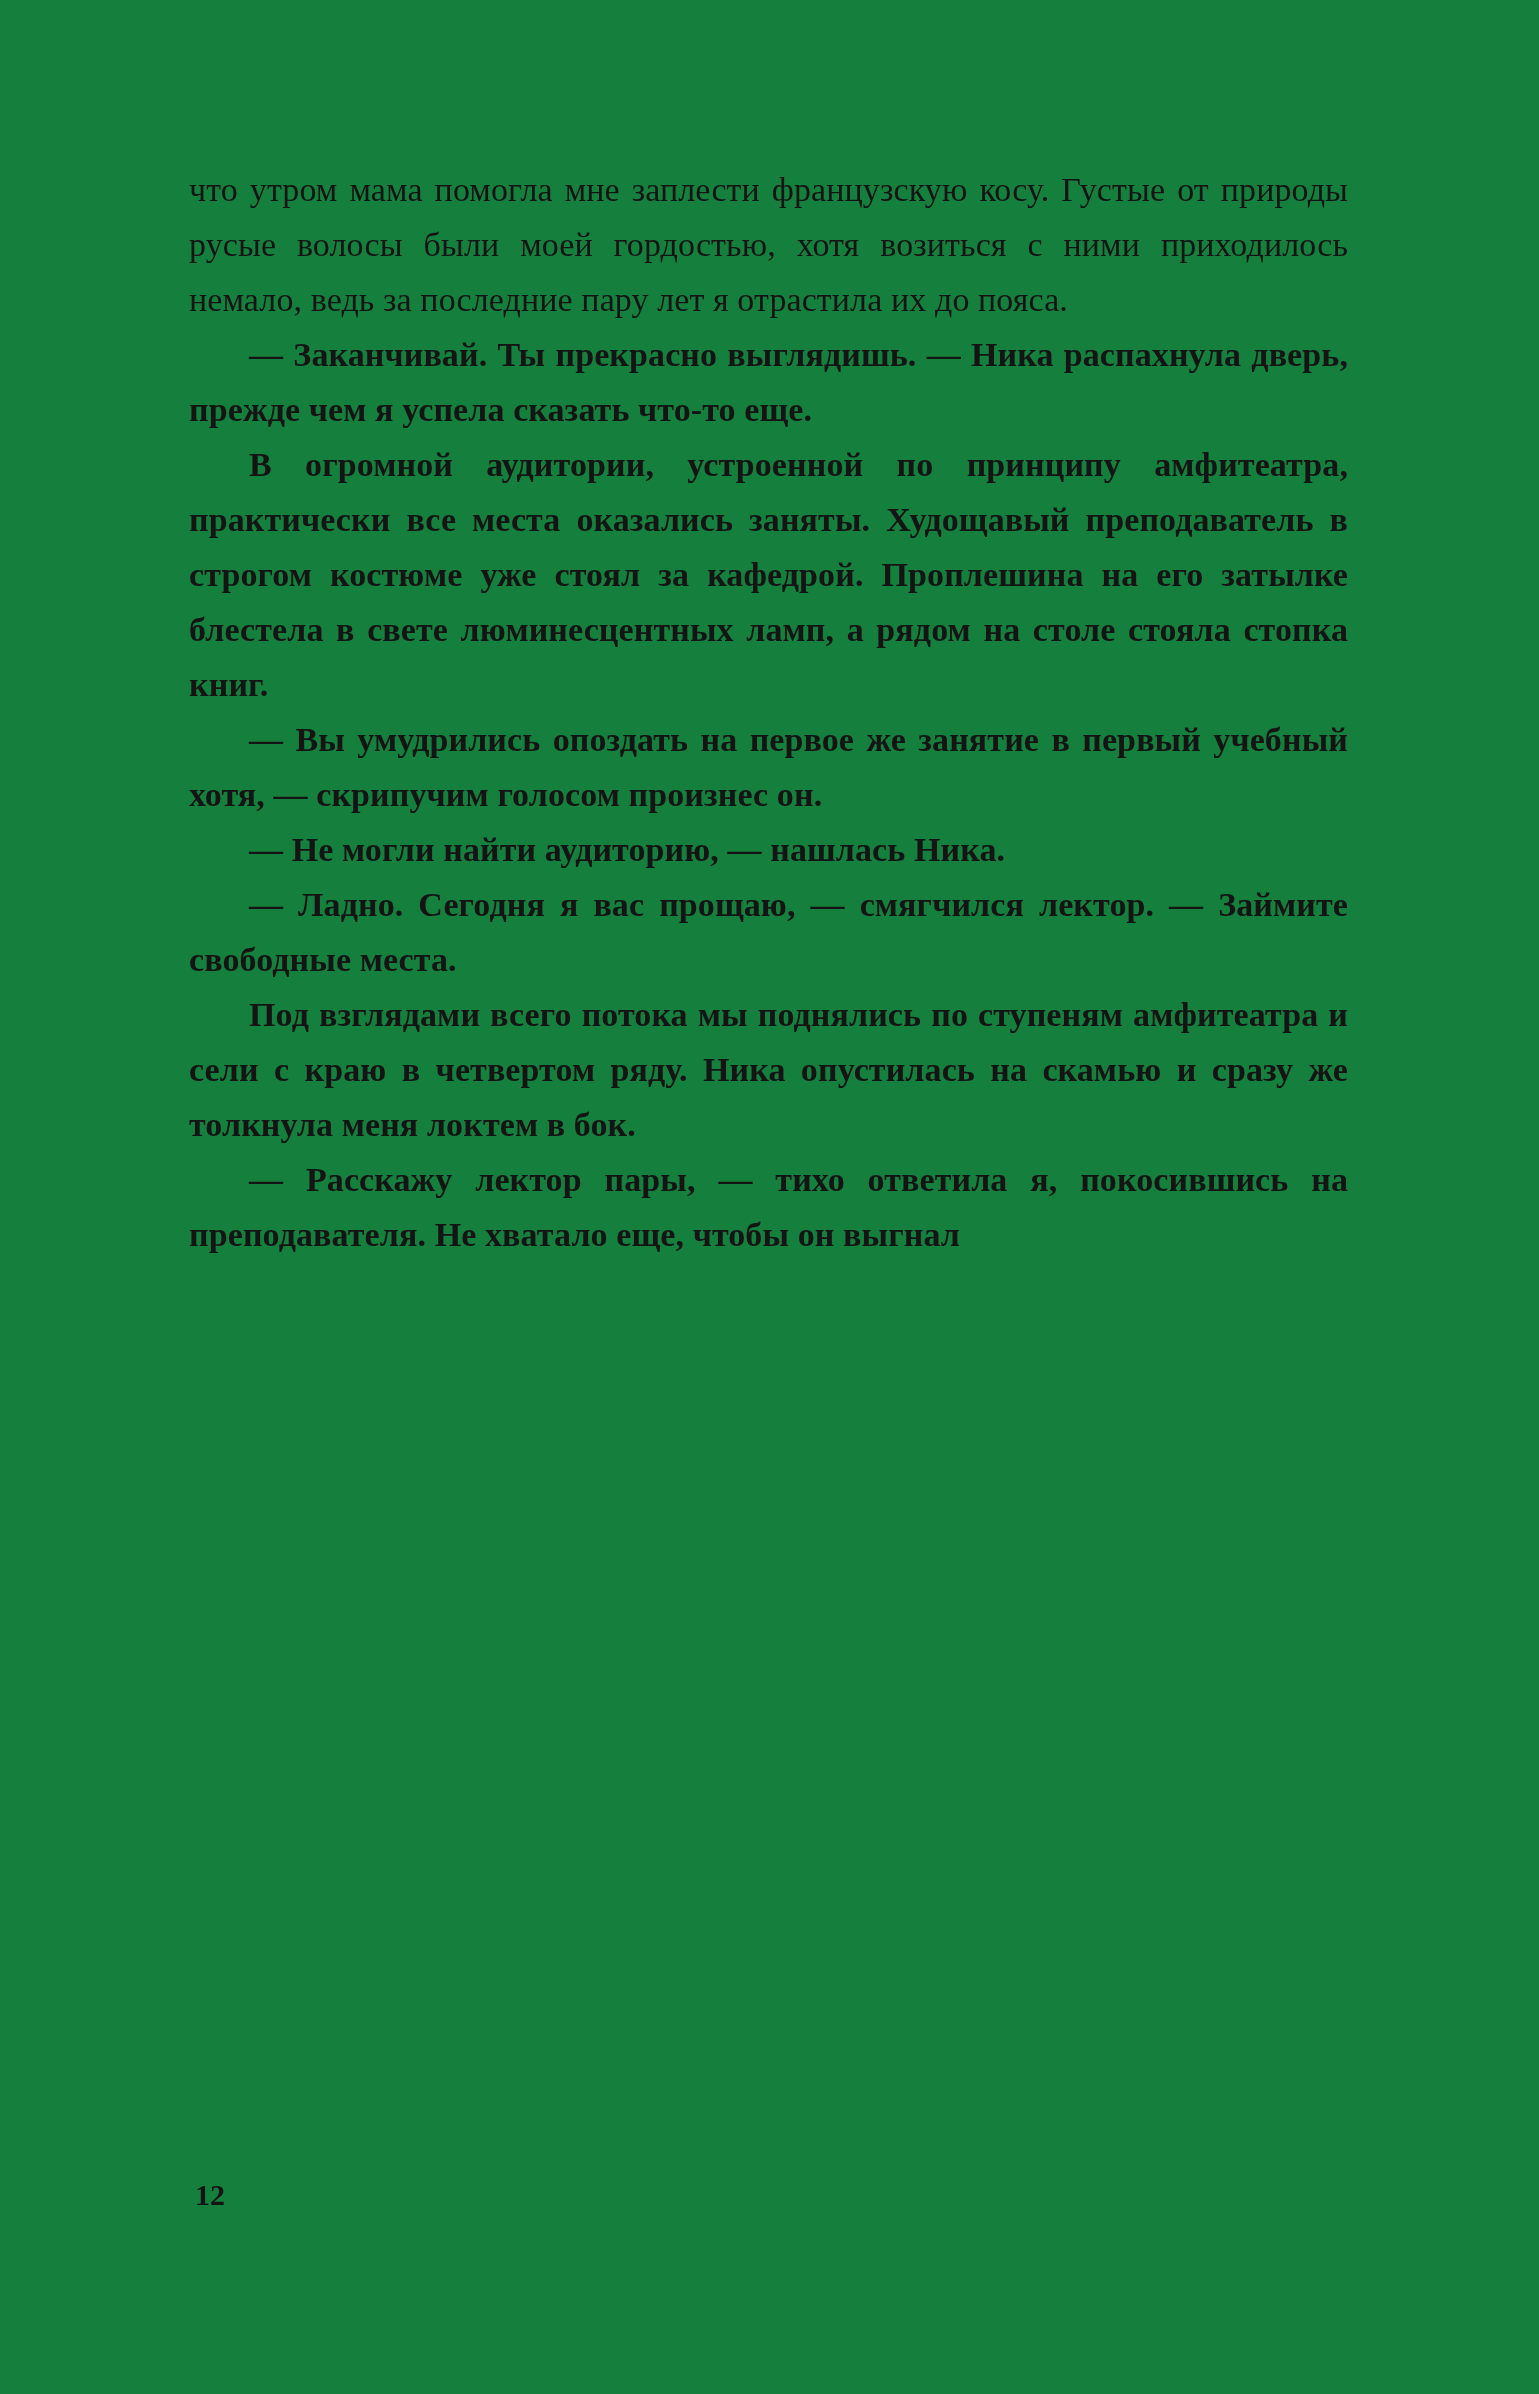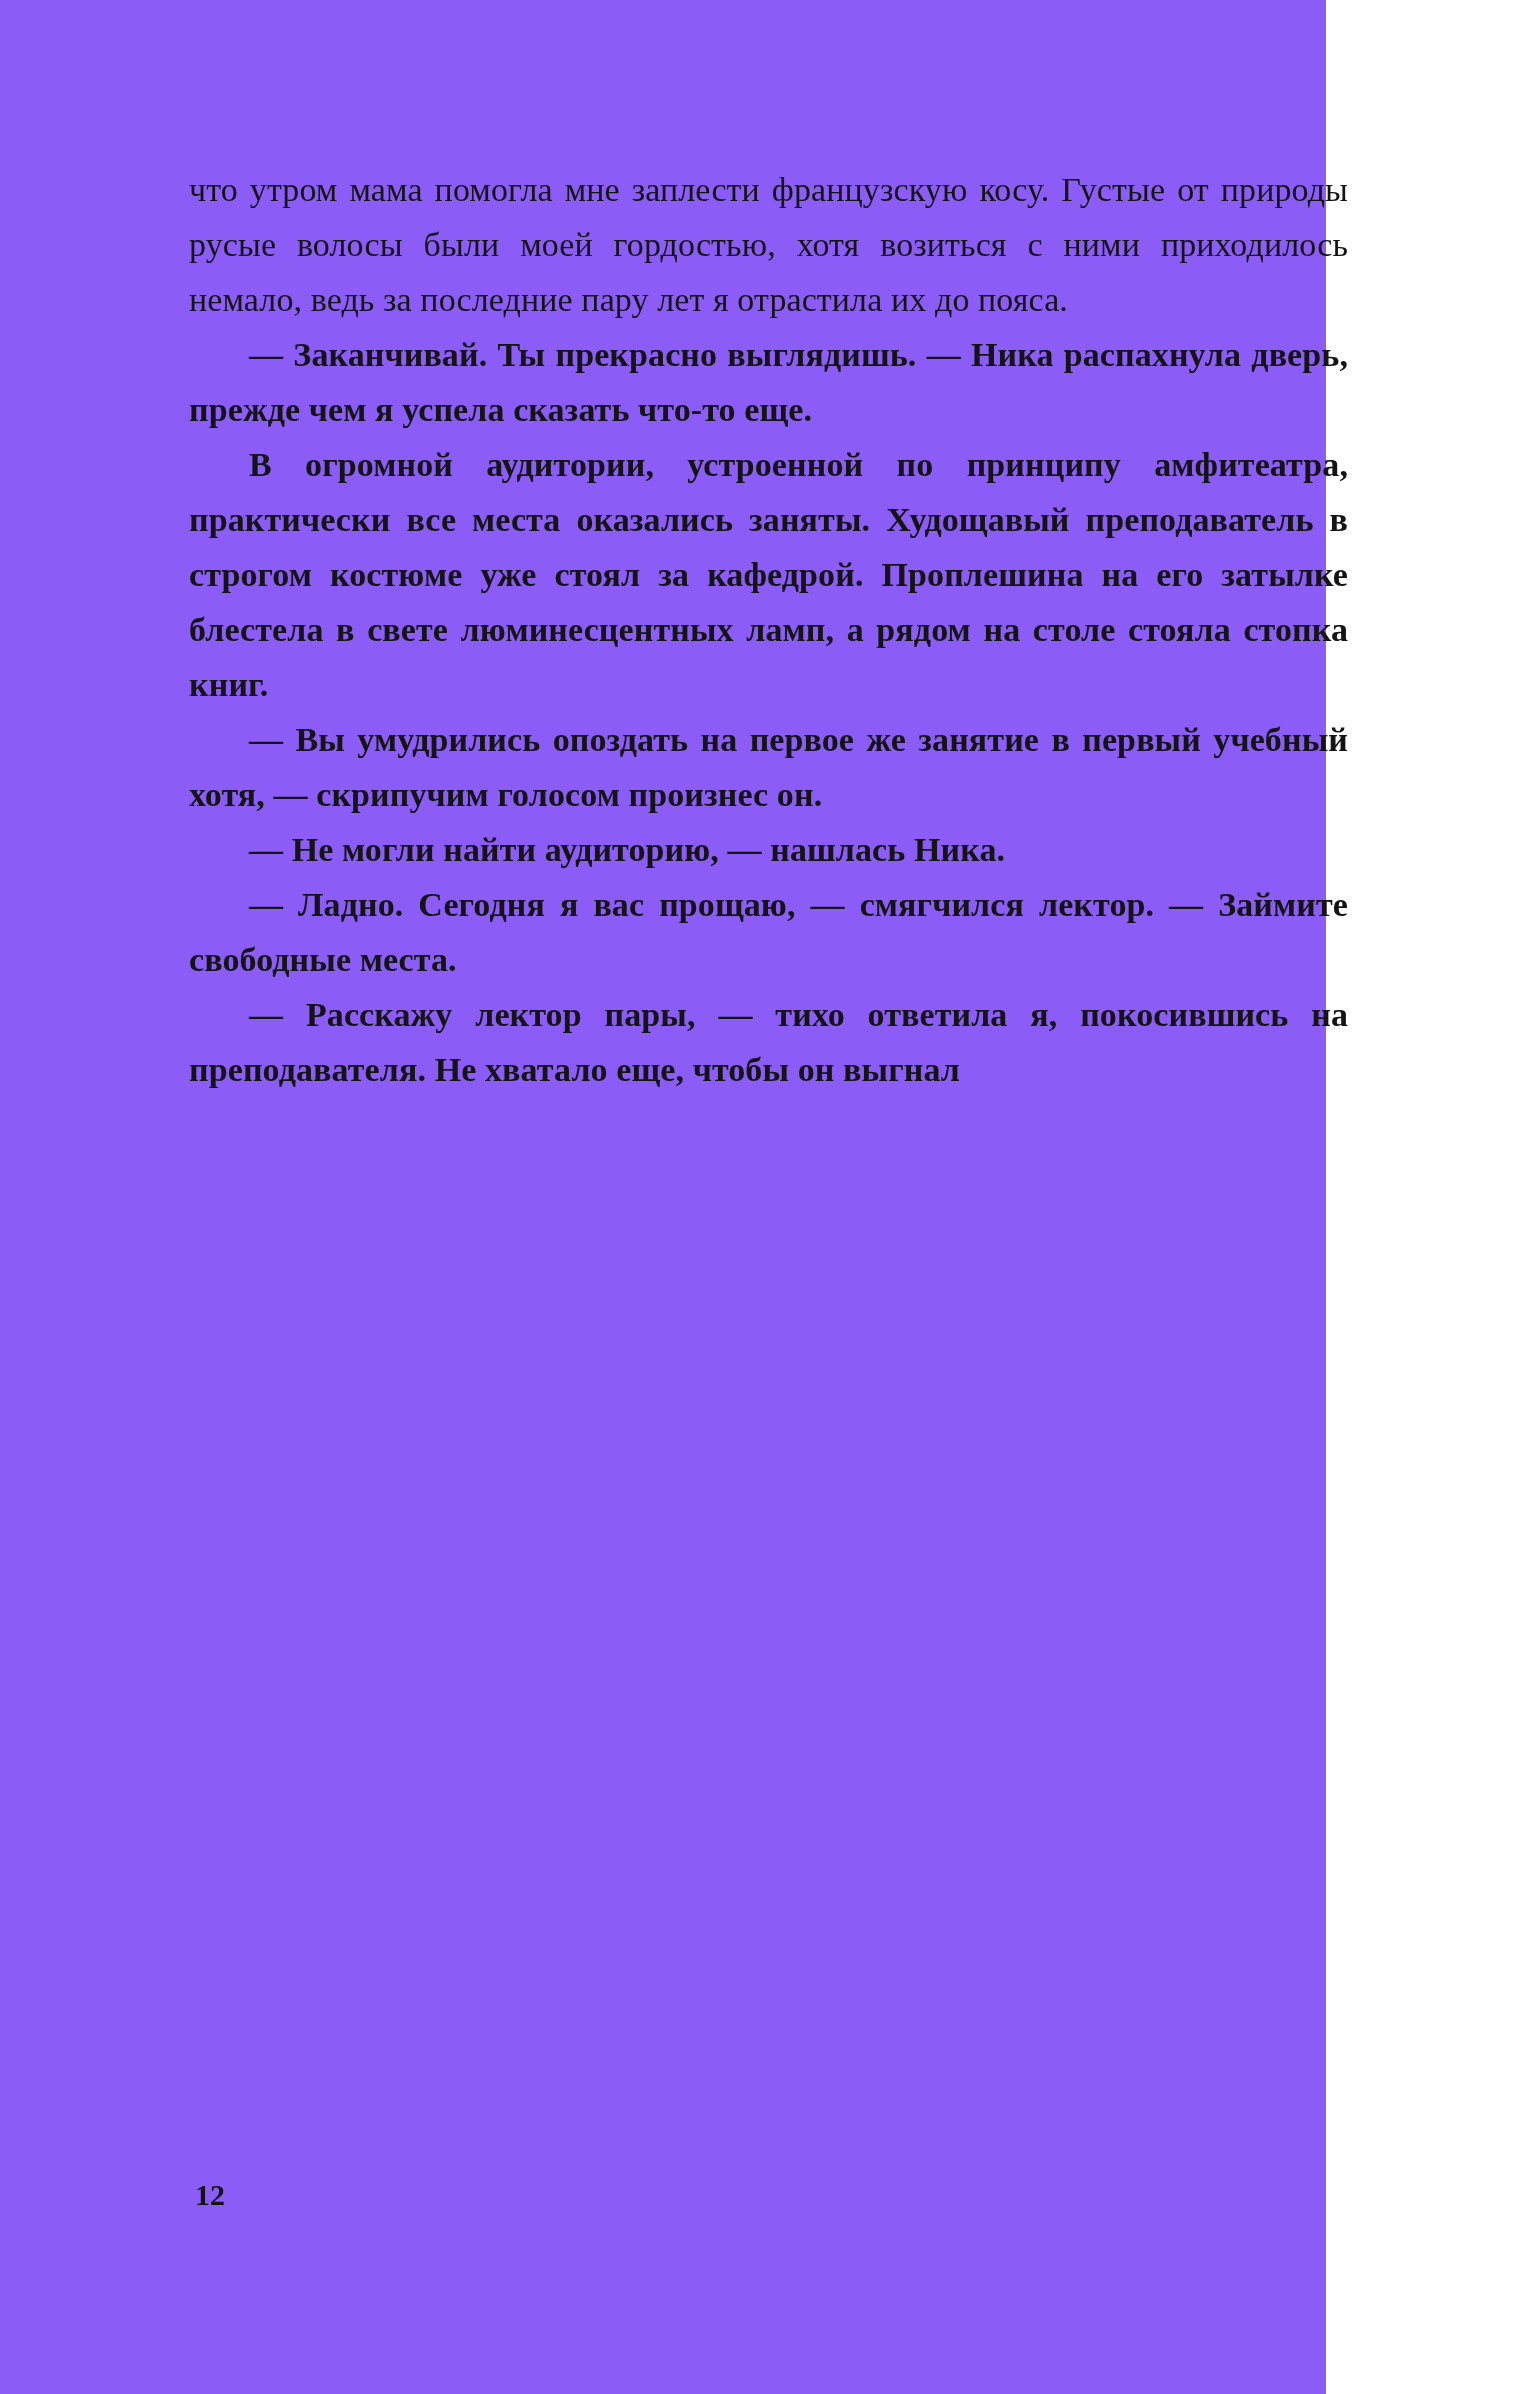--- a/index.html
+++ b/index.html
@@ -16,10 +16,10 @@
   }
   .page {
     position: relative;
-    width: 1326px;
+    width: 1539px;
     height: 2394px;
     box-sizing: border-box;
-    background: #8b5cf6;
+    background: #15803d;
   }
   .text-column {
     position: absolute;

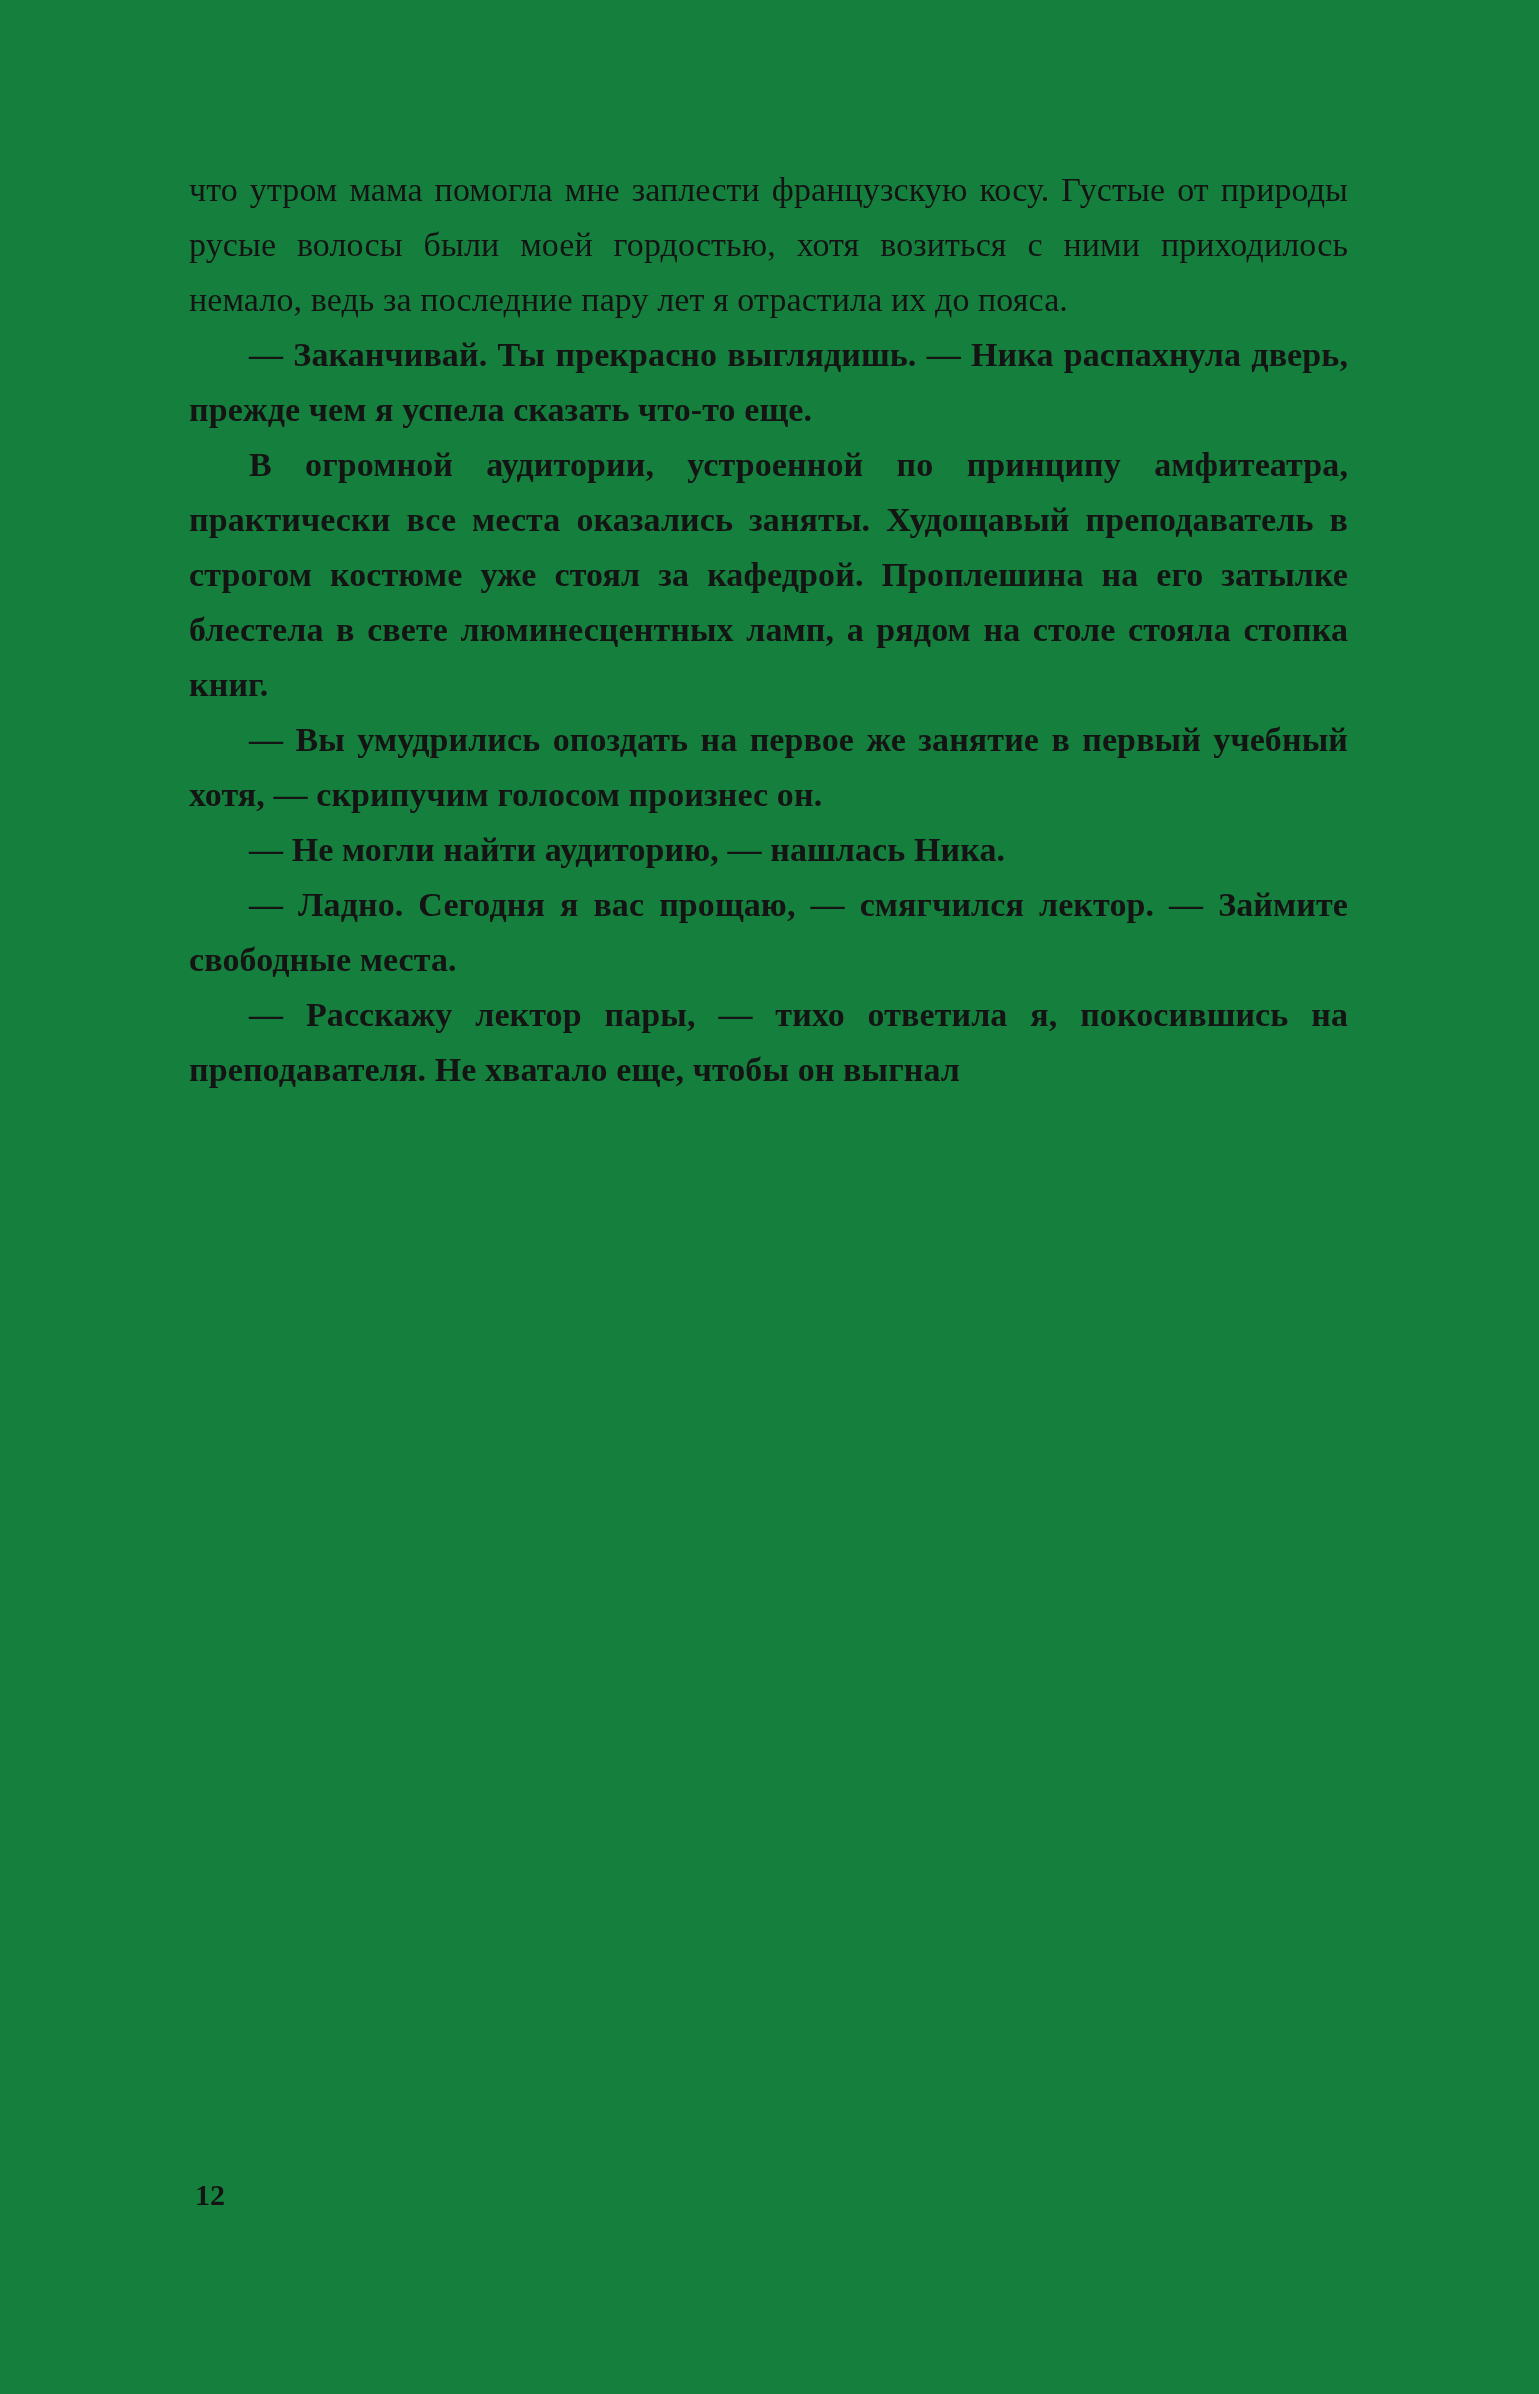--- a/index.html
+++ b/index.html
@@ -67,6 +67,7 @@
     <p class="para indent">— Вы умудрились опоздать на первое же занятие в первый учебный хотя, — скрипучим голосом произнес он.</p>
     <p class="para indent">— Не могли найти аудиторию, — нашлась Ника.</p>
     <p class="para indent">— Ладно. Сегодня я вас прощаю, — смягчился лектор. — Займите свободные места.</p>
+    <p class="para indent">Под взглядами всего потока мы поднялись по ступеням амфитеатра и сели с краю в четвертом ряду. Ника опустилась на скамью и сразу же толкнула меня локтем в бок.</p>
     <p class="para indent">— Расскажу лектор пары, — тихо ответила я, покосившись на преподавателя. Не хватало еще, чтобы он выгнал</p>
   </div>
 

